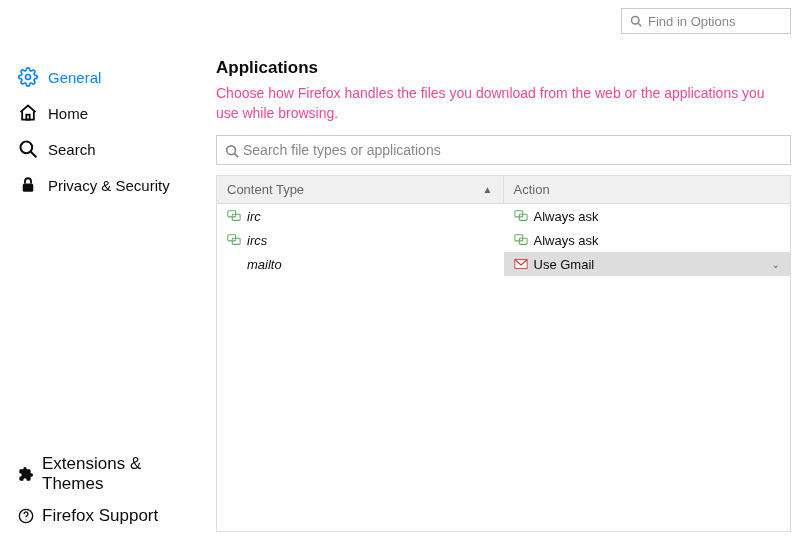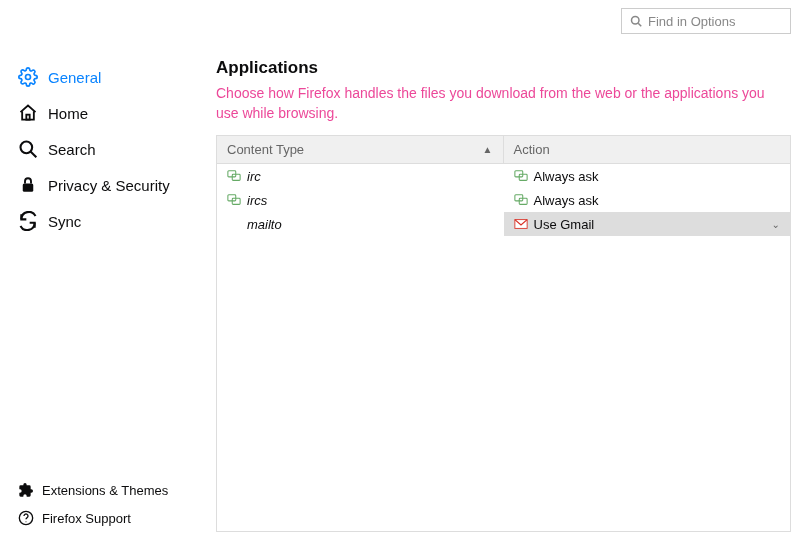--- a/index.html
+++ b/index.html
@@ -243,6 +243,15 @@
     <h2 class="section-title">Applications</h2>
     <p class="section-desc">Choose how Firefox handles the files you download from the web or the applications you use while browsing.</p>
 
+    <div class="search-apps">
+      <span class="mag-icon">
+        <svg viewBox="0 0 16 16" width="14" height="14" fill="none" stroke="#888" stroke-width="2">
+          <circle cx="7" cy="7" r="5"></circle>
+            <line x1="11" y1="11" x2="15" y2="15"></line>
+        </svg>
+      </span>
+      <span class="placeholder">Search file types or applications</span>
+    </div>
 
     <div class="table">
       <div class="thead">

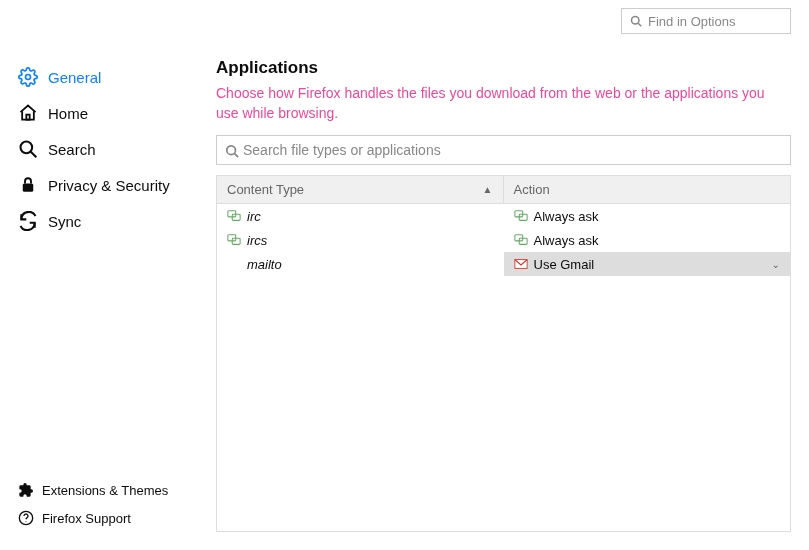--- a/index.html
+++ b/index.html
@@ -205,17 +205,6 @@
         </span>
         <span>Privacy &amp; Security</span>
       </div>
-      <div class="nav-item">
-        <span class="nav-icon">
-          <svg viewBox="0 0 24 24" width="20" height="20" fill="none" stroke="#0c0c0d" stroke-width="2.5">
-            <path d="M21 6 A9 9 0 0 0 4 10"></path>
-              <polyline points="4,4 4,10 10,10"></polyline>
-            <path d="M3 18 A9 9 0 0 0 20 14"></path>
-              <polyline points="20,20 20,14 14,14"></polyline>
-          </svg>
-        </span>
-        <span>Sync</span>
-      </div>
     </div>
     <div class="nav-bottom">
       <div class="nav-item small">

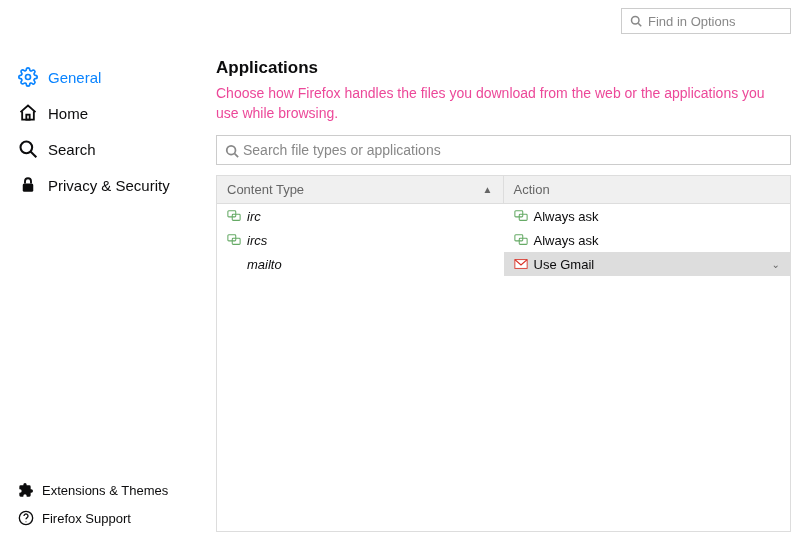--- a/index.html
+++ b/index.html
@@ -57,7 +57,7 @@
       font-size: 15px;
       cursor: pointer;
     }
-    .nav-item.small { font-size: 13px; gap: 8px; padding: 6px 6px;}
+    .nav-item.small { font-size: 17px; gap: 8px; padding: 6px 6px;}
     .nav-item.active { color: #0a84ff; }
     .nav-icon {
       width: 20px;

